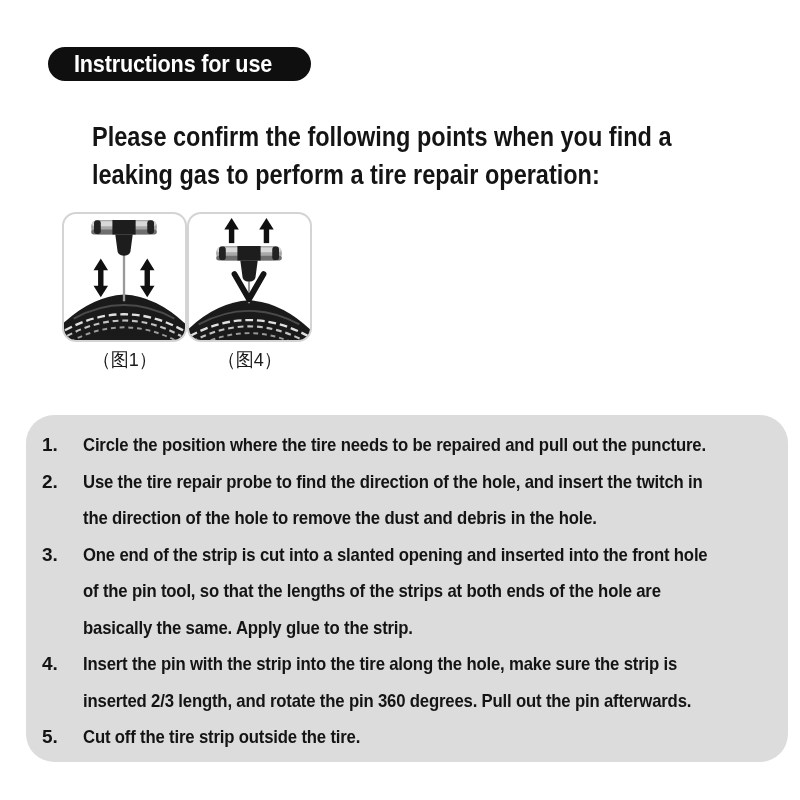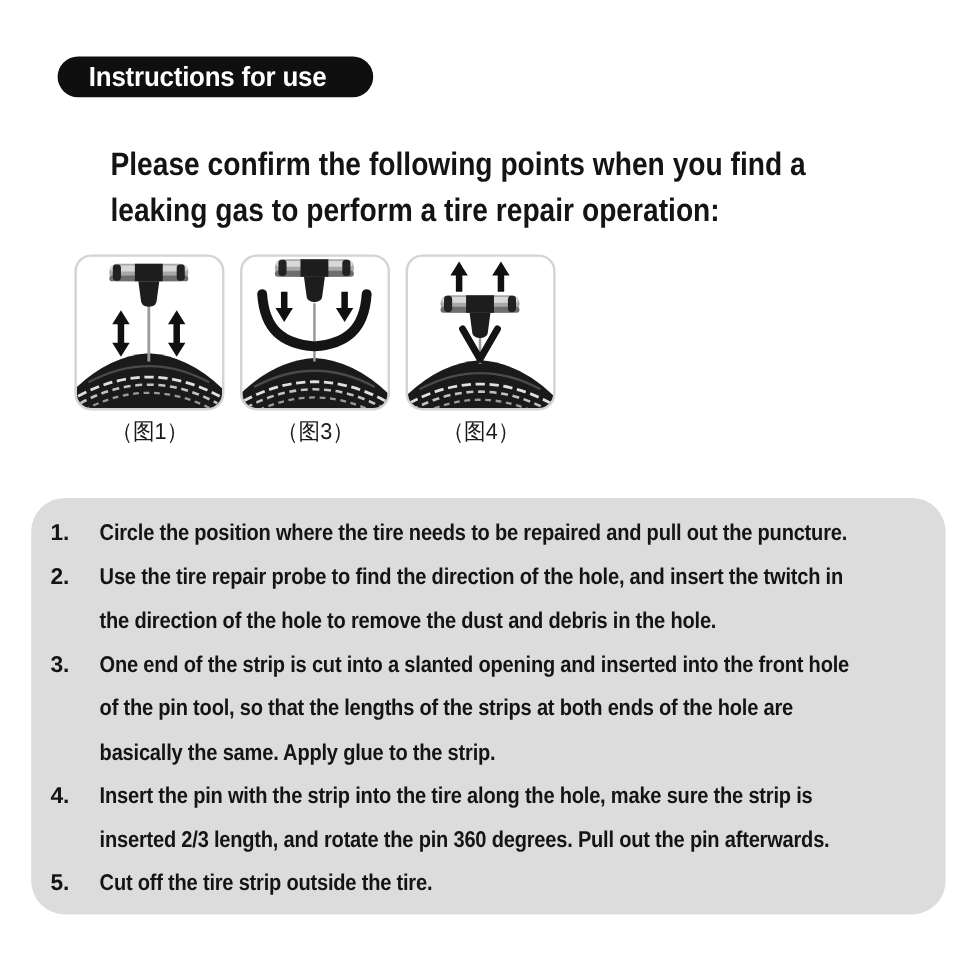--- a/index.html
+++ b/index.html
@@ -33,7 +33,7 @@
   
   .figures {
     position:absolute; left:62px; top:212px; width:676px;
-    display:flex; gap:13px;
+    display:flex; 
   }
   .fig { width:125px; display:flex; flex-direction:column; align-items:center; }
   .panel {

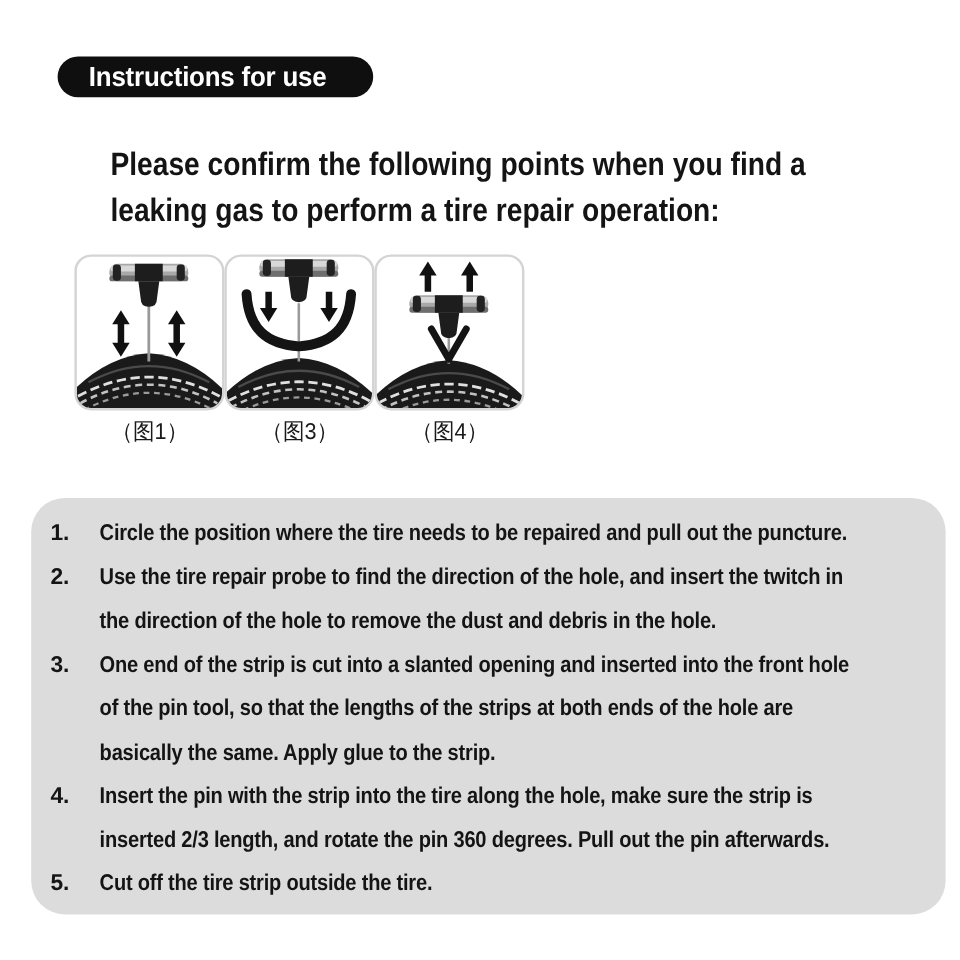--- a/index.html
+++ b/index.html
@@ -127,19 +127,6 @@
   </div>
 
 
-  <div class="fig">
-    <div class="panel">
-      <svg viewBox="0 0 125 130">
-        <use href="#sym-tire" transform="translate(0,82)"></use>
-        <line x1="62" y1="40" x2="62" y2="90" stroke="#9a9a9a" stroke-width="2.2"></line>
-        <path d="M 17,32 C 19,62 34,75 62,77 C 90,75 105,62 107,32" stroke="#141414" stroke-width="8.5" fill="none" stroke-linecap="round"></path>
-        <use href="#sym-tool" transform="translate(62,2)"></use>
-        <use href="#sym-downarrow" transform="translate(36,30)"></use>
-        <use href="#sym-downarrow" transform="translate(88,30)"></use>
-      </svg>
-    </div>
-    <div class="caption">（图3）</div>
-  </div>
 
   <div class="fig">
     <div class="panel">

